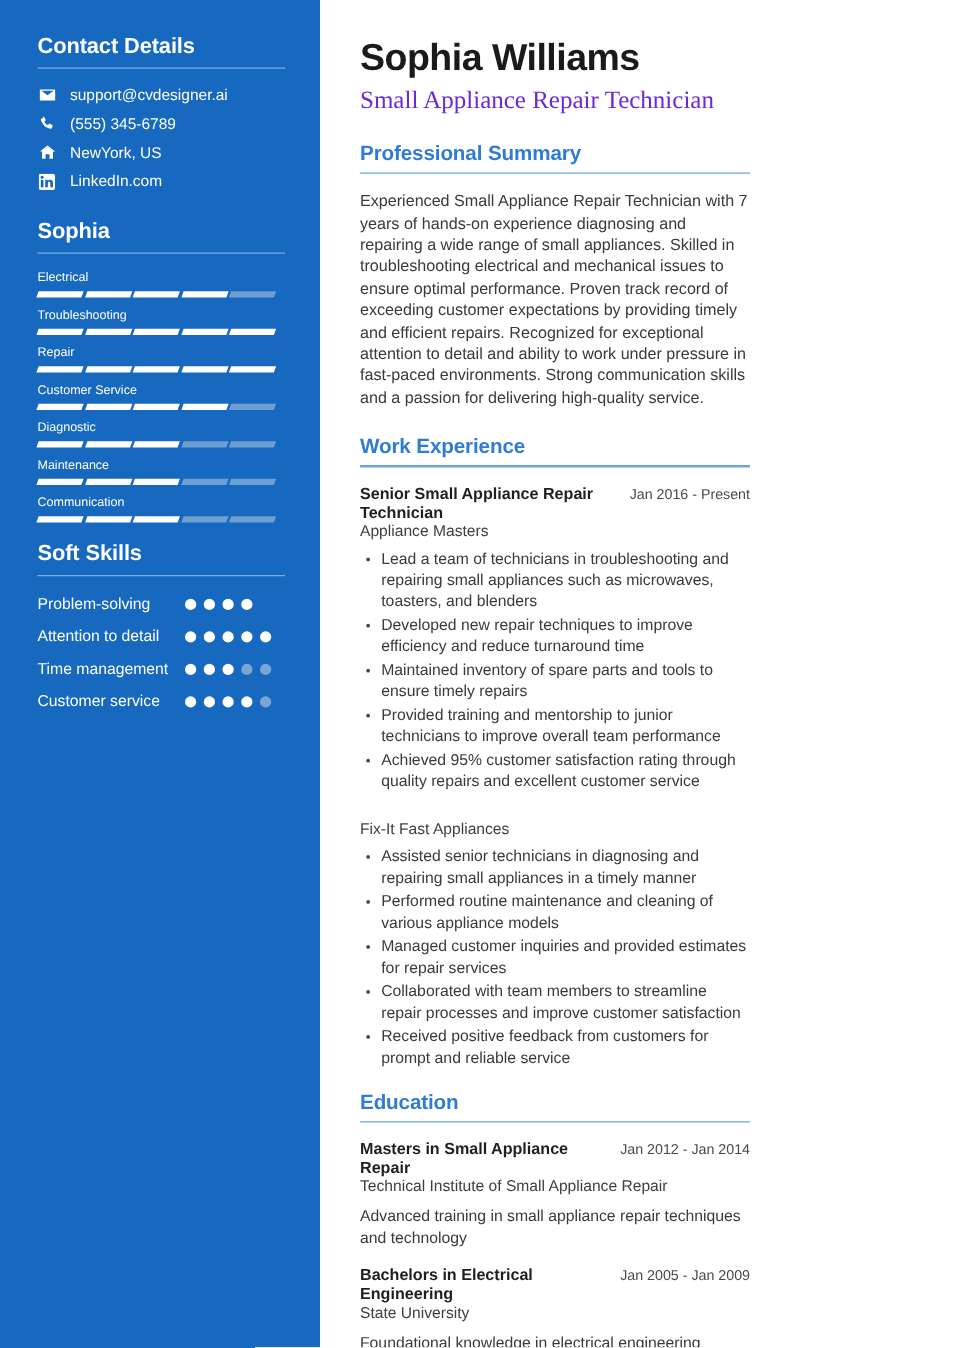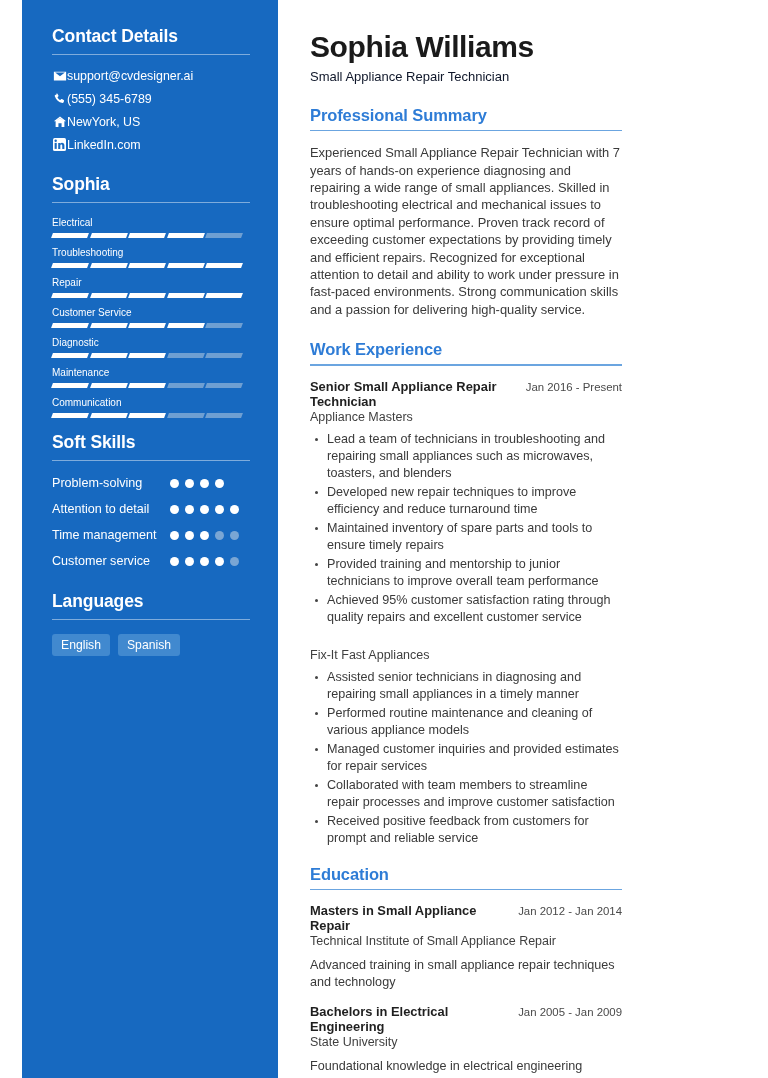--- a/index.html
+++ b/index.html
@@ -16,7 +16,6 @@
     display: flex;
     background: #ffffff;
     overflow: hidden;
-    margin-left: 22px;
   }
 
   

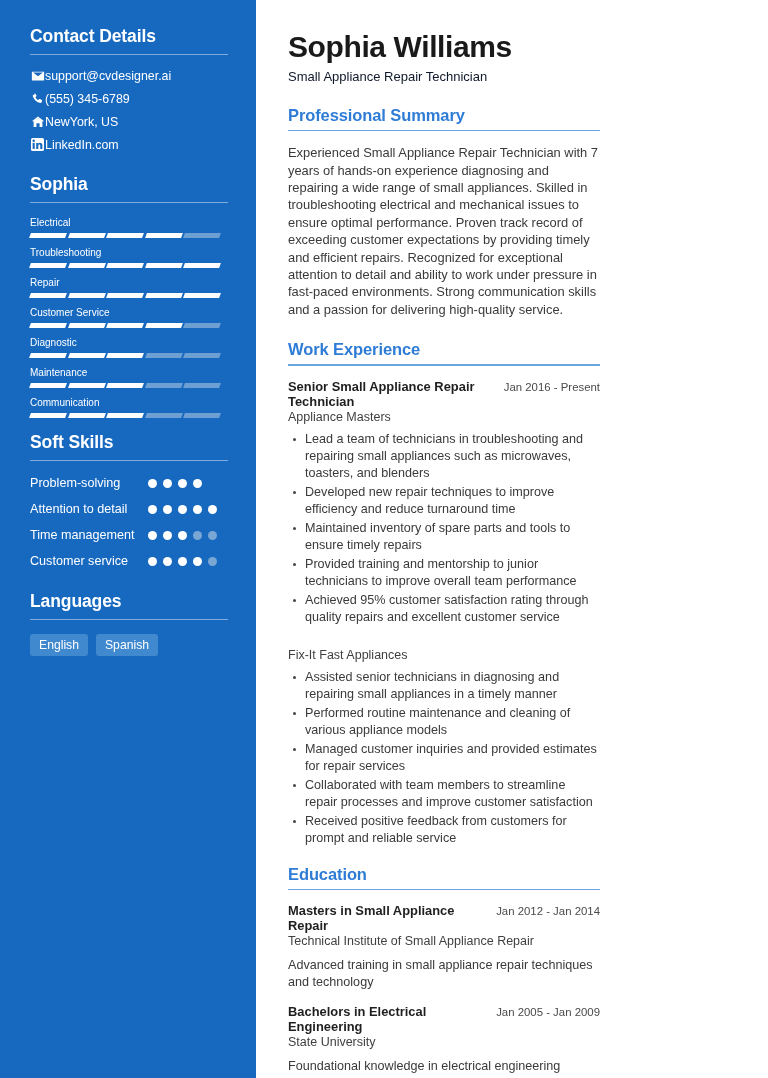--- a/index.html
+++ b/index.html
@@ -43,7 +43,8 @@
   .contact-list { margin-bottom: 22px; }
   .contact-row {
     display: flex;
-    align-items: flex-start;
+    align-items: center;
+    gap: 11px;
     margin-bottom: 9px;
     font-size: 12.4px;
     color: #ffffff;

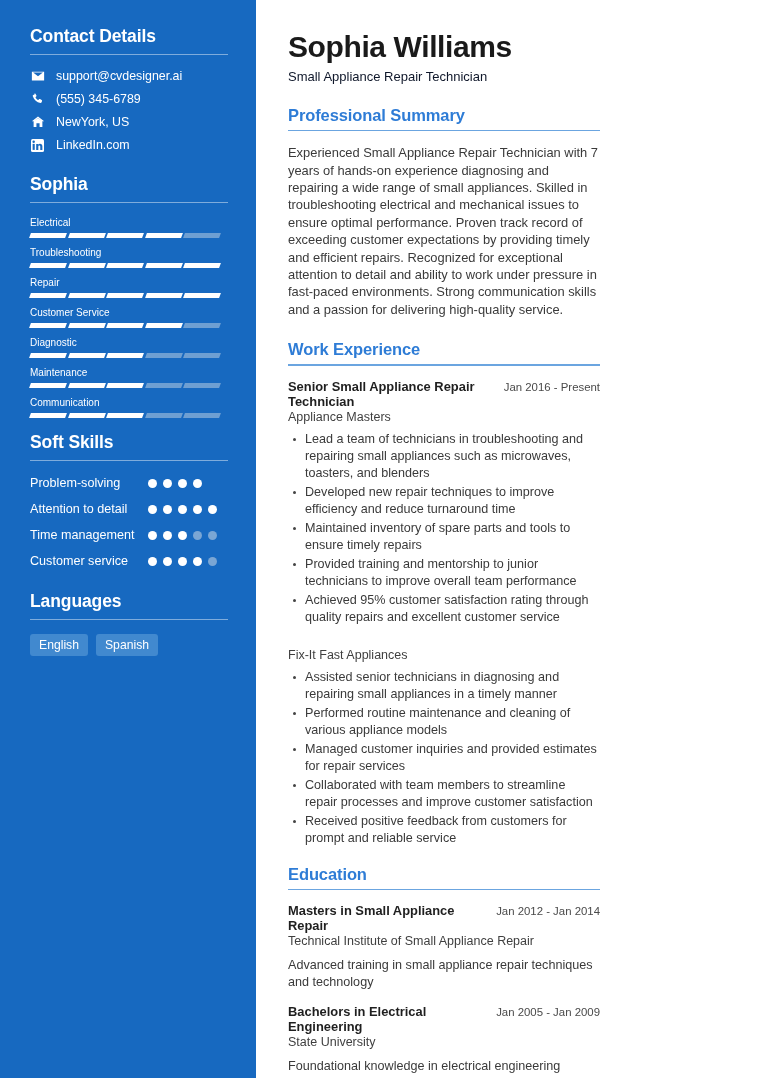--- a/index.html
+++ b/index.html
@@ -128,10 +128,11 @@
     line-height: 1.12;
   }
   .cand-role {
-    font-size: 13px;
-    color: #0f172a;
+    font-size: 20px;
+    color: #6d28d9;
     margin-top: 5px;
     margin-bottom: 22px;
+    font-family: Liberation Serif, serif;
   }
 
   .sec-head {

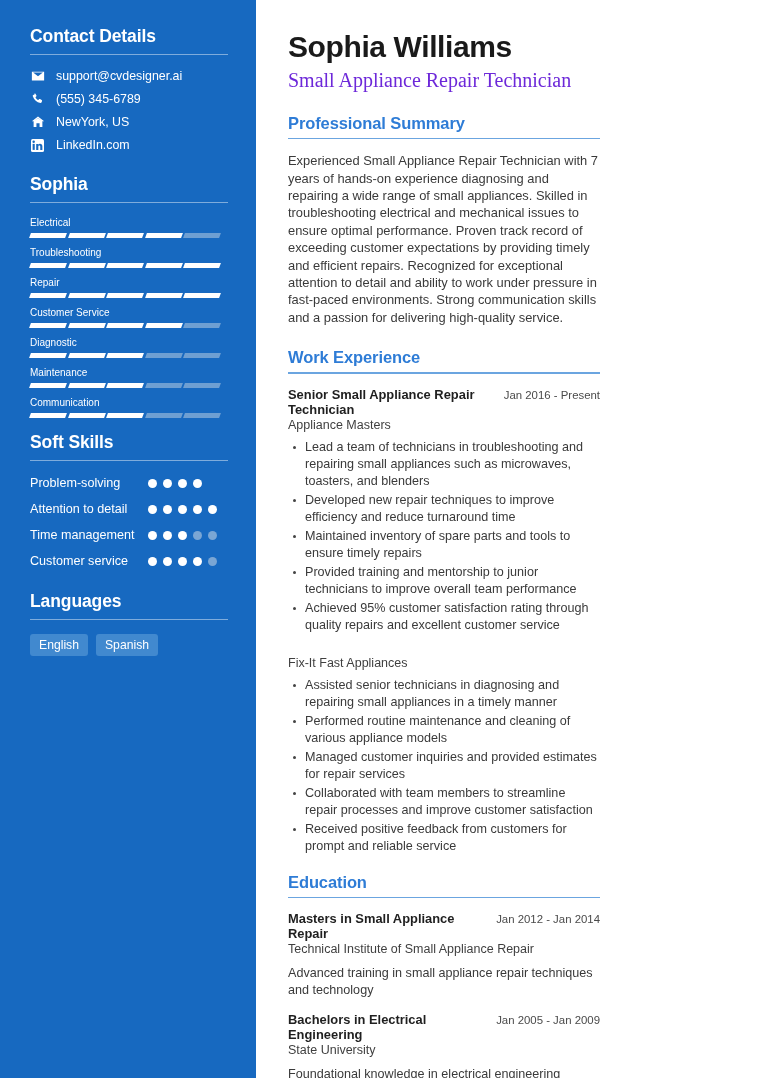--- a/index.html
+++ b/index.html
@@ -383,14 +383,6 @@
         </div>
     </div>
 
-    <div class="side-section" style="margin-top:16px">
-      <div class="side-title">Languages</div>
-      <div class="side-rule"></div>
-      <div class="lang-chips">
-          <span class="lang-chip">English</span>
-          <span class="lang-chip">Spanish</span>
-        </div>
-    </div>
 
   </aside>
 

